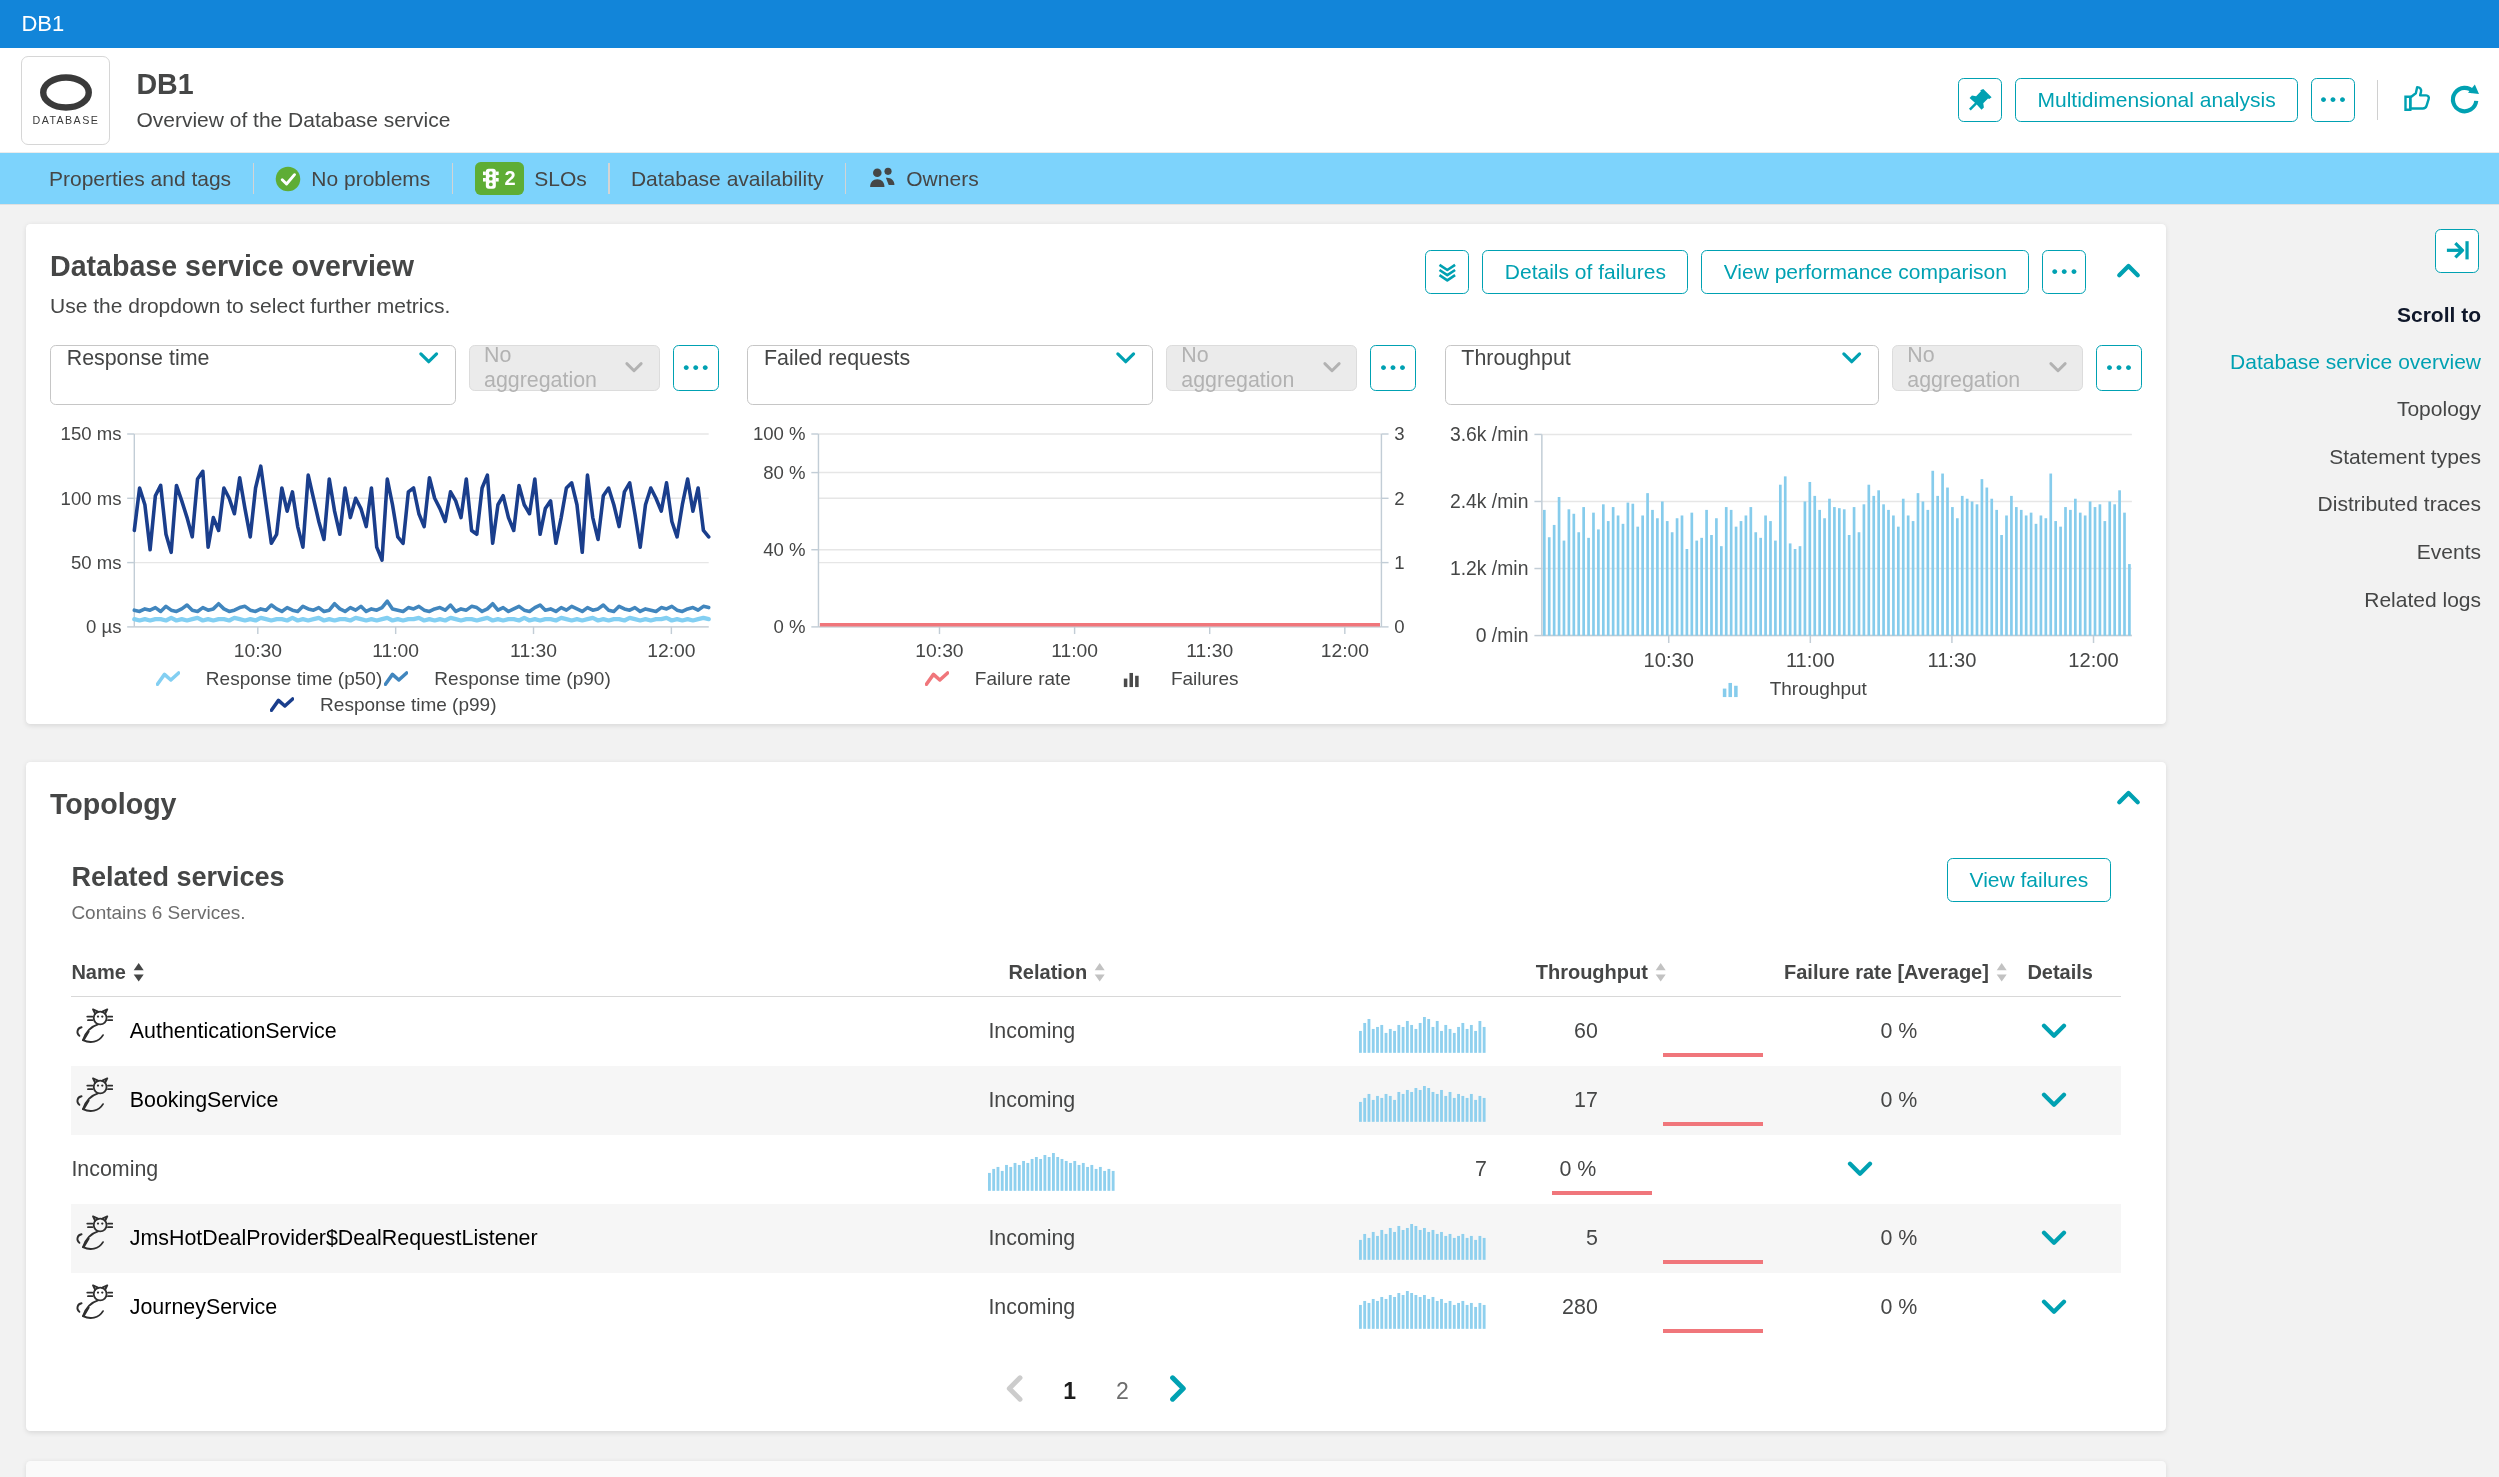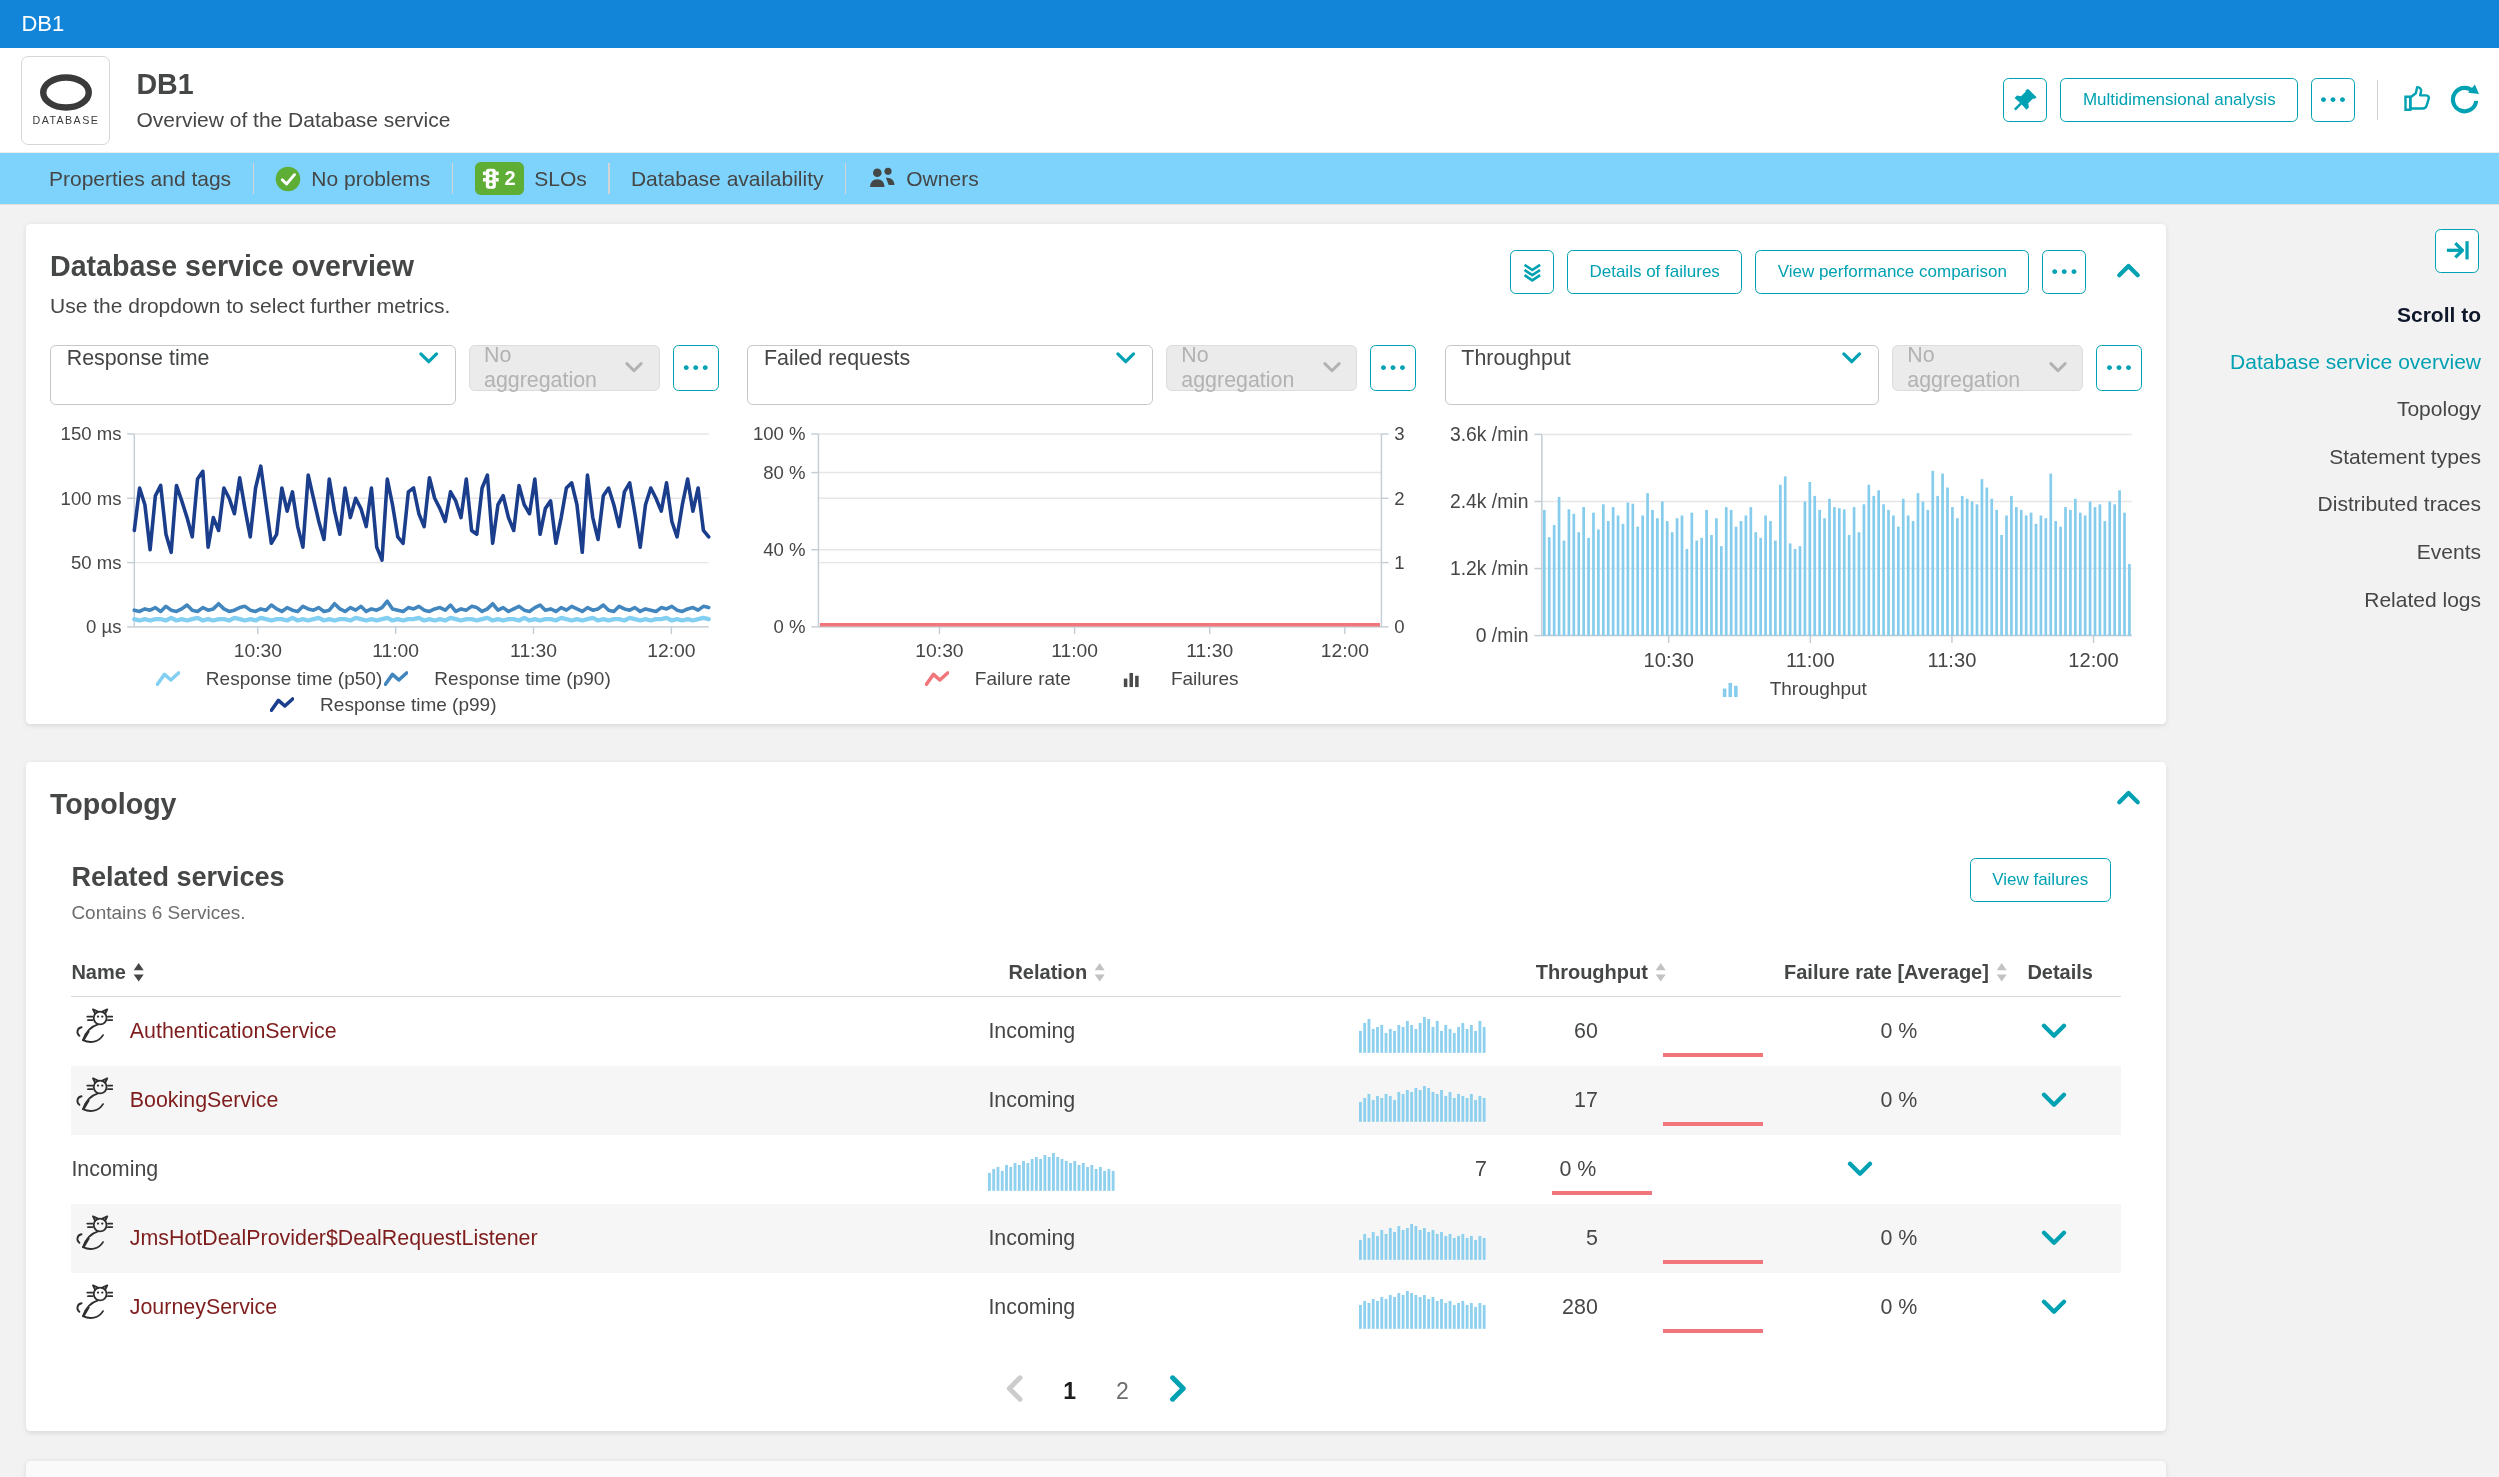--- a/index.html
+++ b/index.html
@@ -22,7 +22,7 @@
   .btn { border:1.8px solid #00a1b2; border-radius:5.7px; background:#fff; color:#00a1b2;
     height:44px; display:inline-flex; align-items:center; justify-content:center; cursor:pointer; }
   .icon-btn { width:44px; }
-  .text-btn { padding:0 21.4px; font-size:17px; white-space:nowrap;text-align:center; }
+  .text-btn { padding:0 21.4px; font-size:21px; white-space:nowrap;text-align:center; }
   .dots { font-size:17px; letter-spacing:3.6px; color:#00a1b2; font-weight:700; padding-left:3.6px;}
   .vdiv { width:1.4px; height:40px; background:#d0d0d0; margin:0 8.6px; }
 

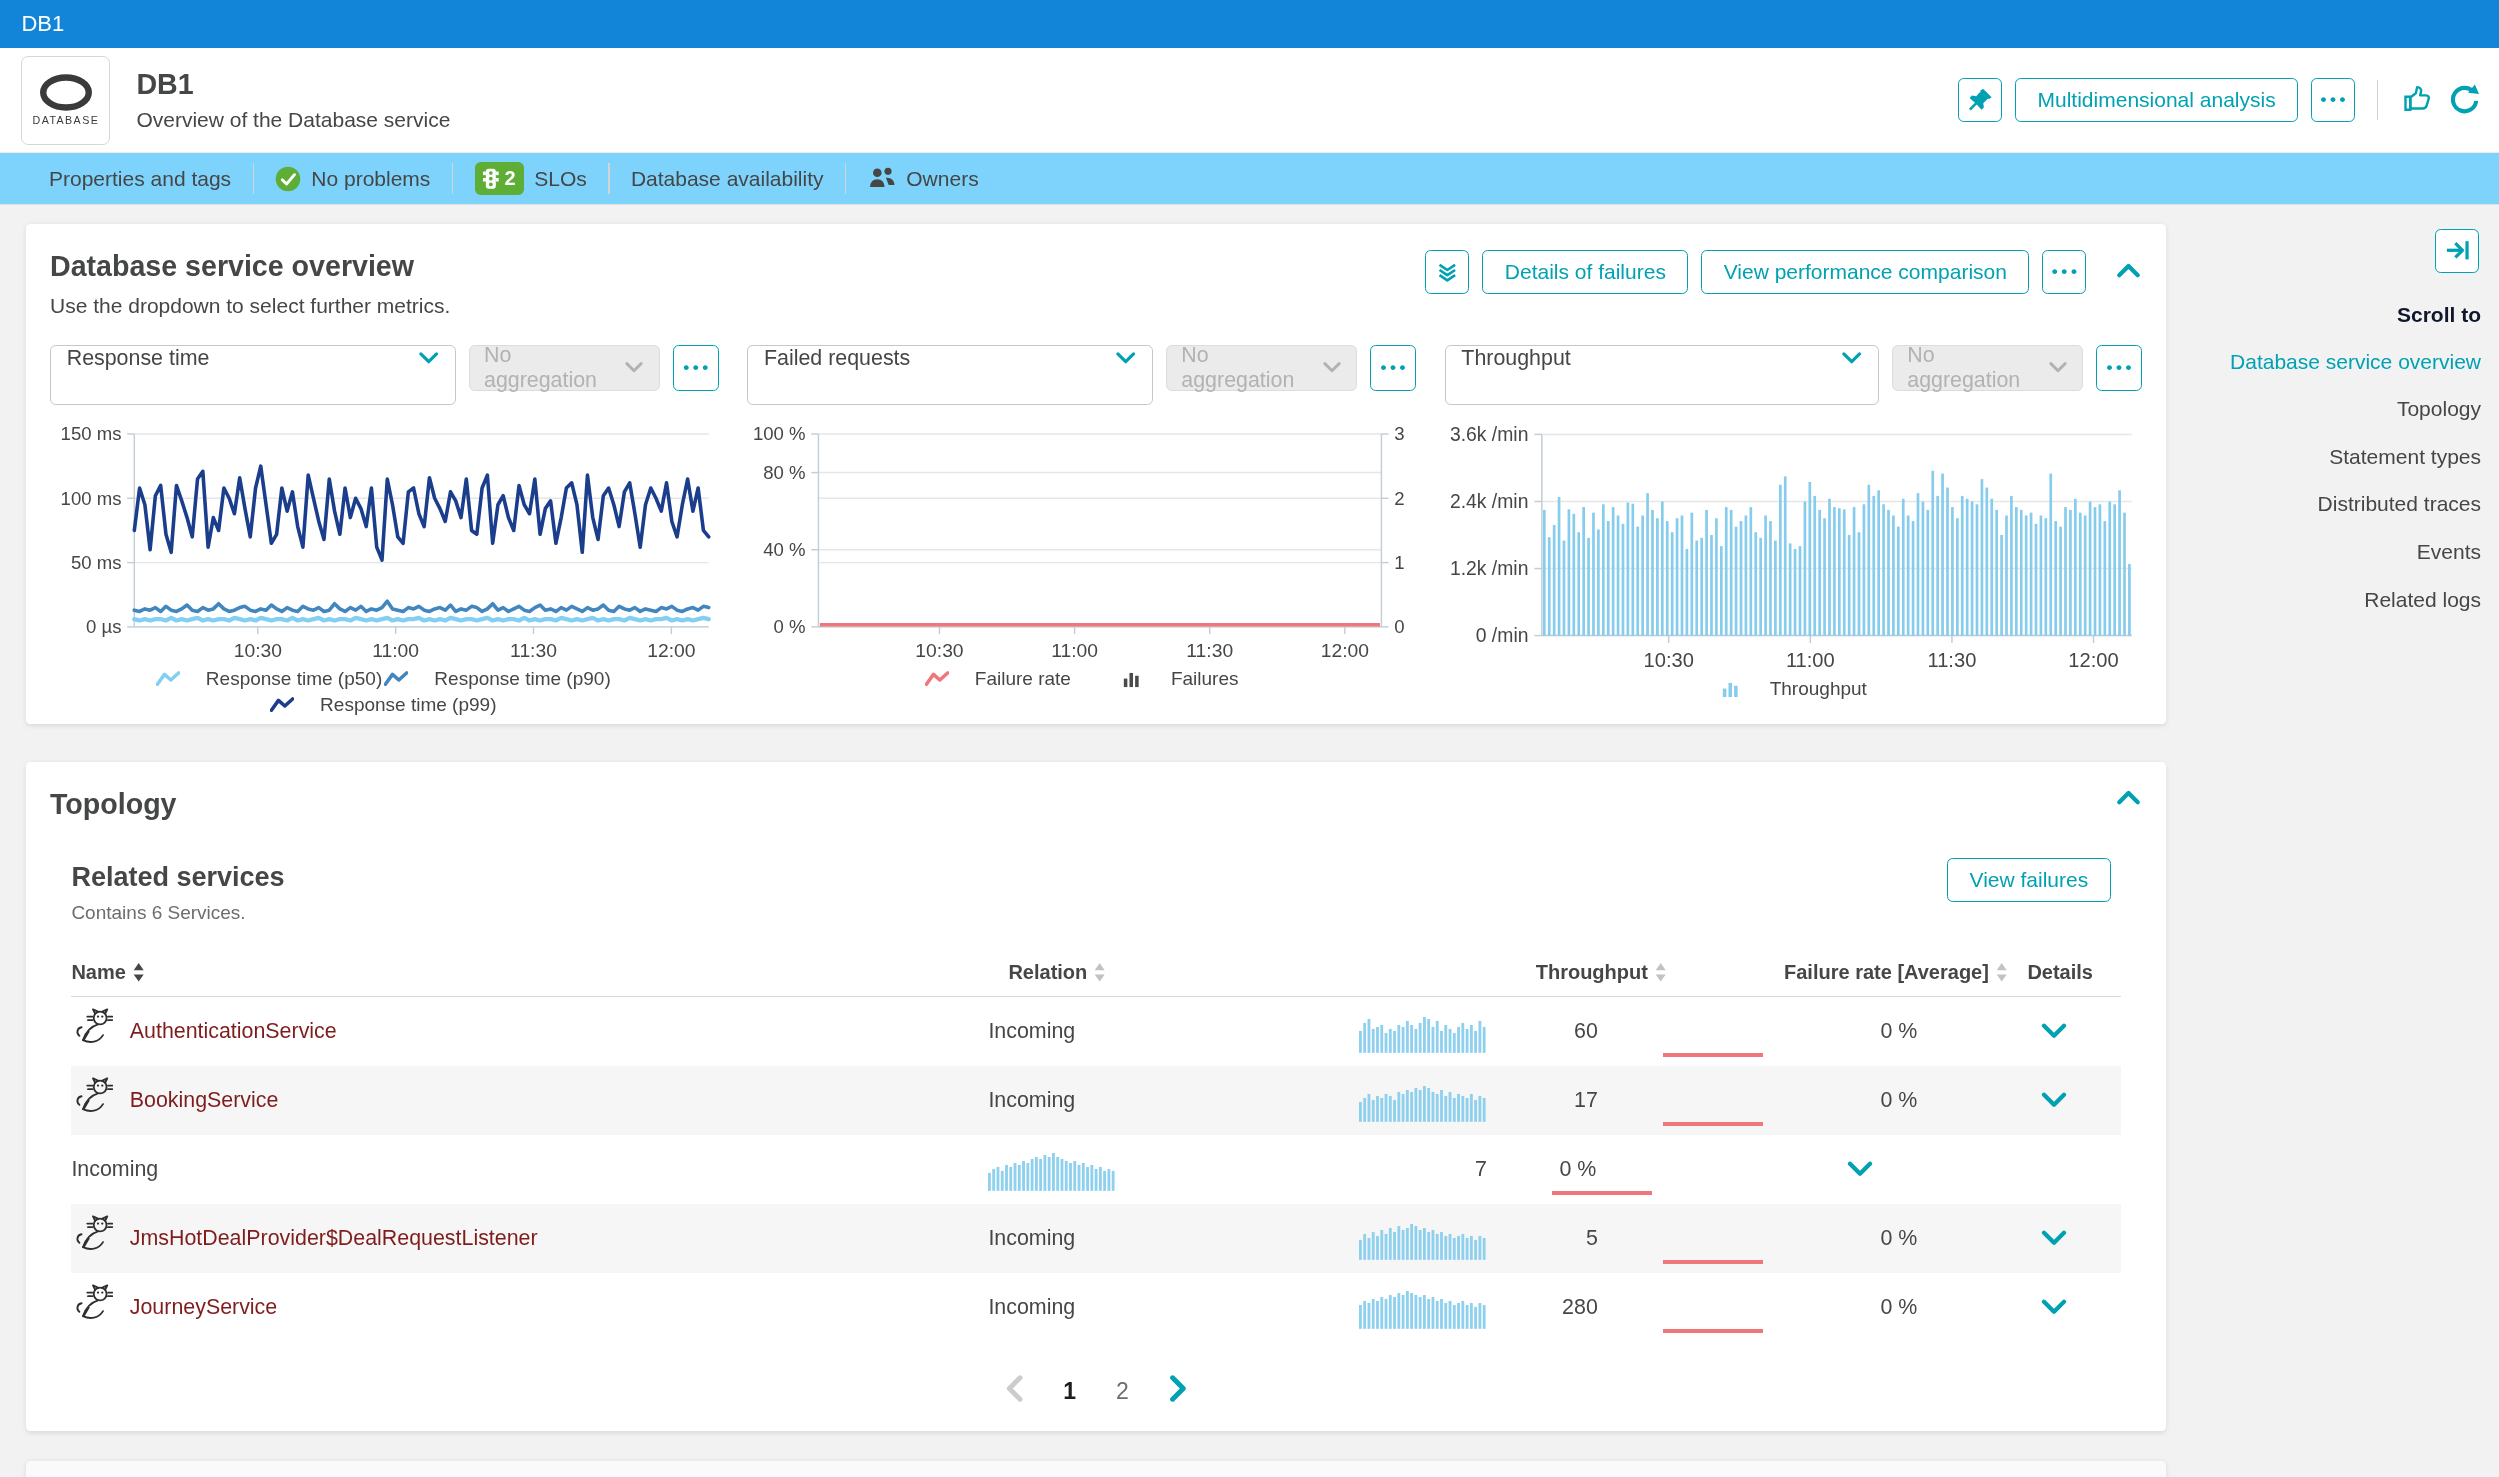--- a/index.html
+++ b/index.html
@@ -86,7 +86,7 @@
   .trow.alt { background:#f6f6f6; }
   .cell { display:flex; align-items:center; }
   .name-cell { gap:17px; padding-left:1.4px; }
-  .svc-link { color:#7f1d1d; cursor:pointer; }
+  .svc-link { color:#000000; cursor:pointer; }
   .spark svg { display:block; }
   .tput { justify-content:flex-end; padding-right:8.6px; }
   .fail-cell { position:relative; justify-content:flex-end; padding-right:10px; height:100%; }

